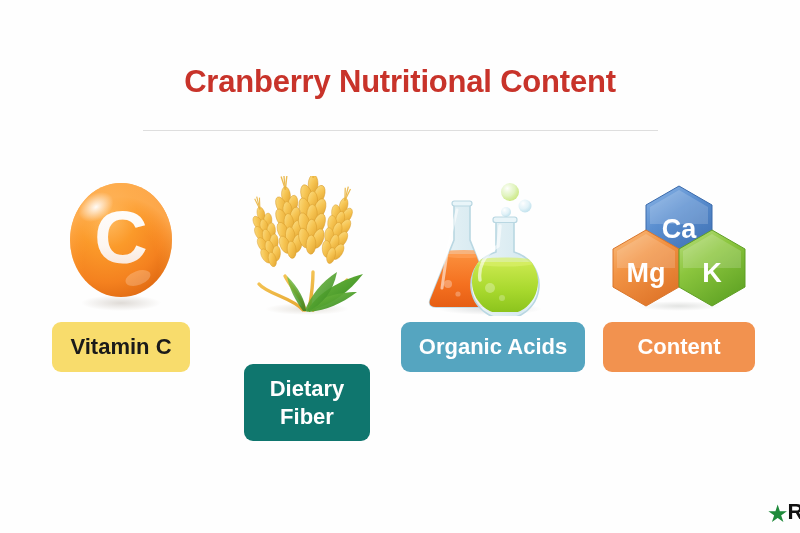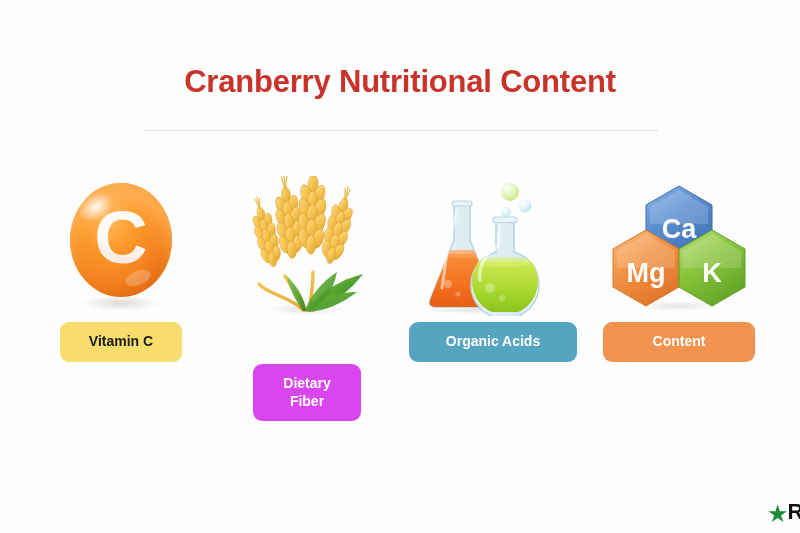--- a/index.html
+++ b/index.html
@@ -68,7 +68,7 @@
   .chip {
     margin-top: 6px;
     border-radius: 9px;
-    font-size: 14px;
+    font-size: 22px;
     font-weight: 600;
     text-align: center;
     line-height: 1.25;

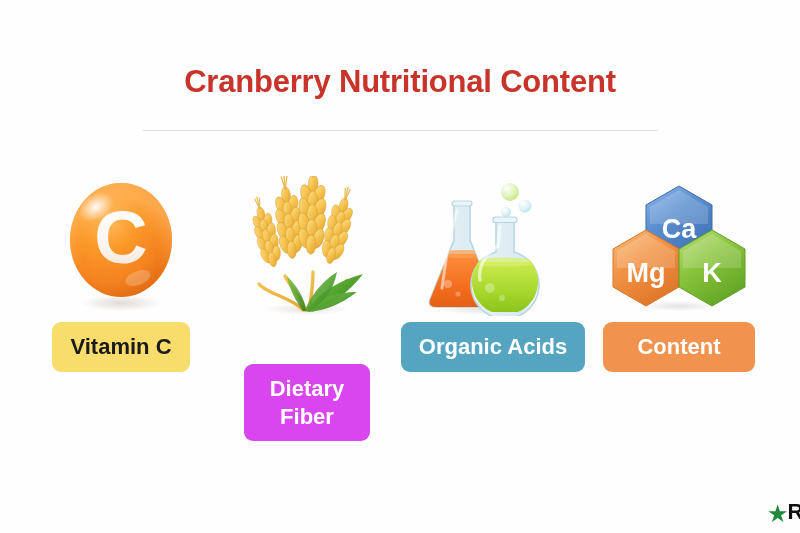--- a/index.html
+++ b/index.html
@@ -77,7 +77,7 @@
     font-family: "Liberation Sans", sans-serif;
   }
   .chip-vitc   { background: #f8dc6c; color: #1a1a1a; min-width: 122px; }
-  .chip-fiber  { background: #d946ef; color: #ffffff; min-width: 108px; padding-left:26px; padding-right:26px;margin-top:48px;}
+  .chip-fiber  { background: #0f766e; color: #ffffff; min-width: 108px; padding-left:26px; padding-right:26px;margin-top:48px;}
   .chip-acids  { background: #55a5c0; color: #ffffff; min-width: 168px; }
   .chip-min    { background: #f2924f; color: #ffffff; min-width: 152px; }
 

